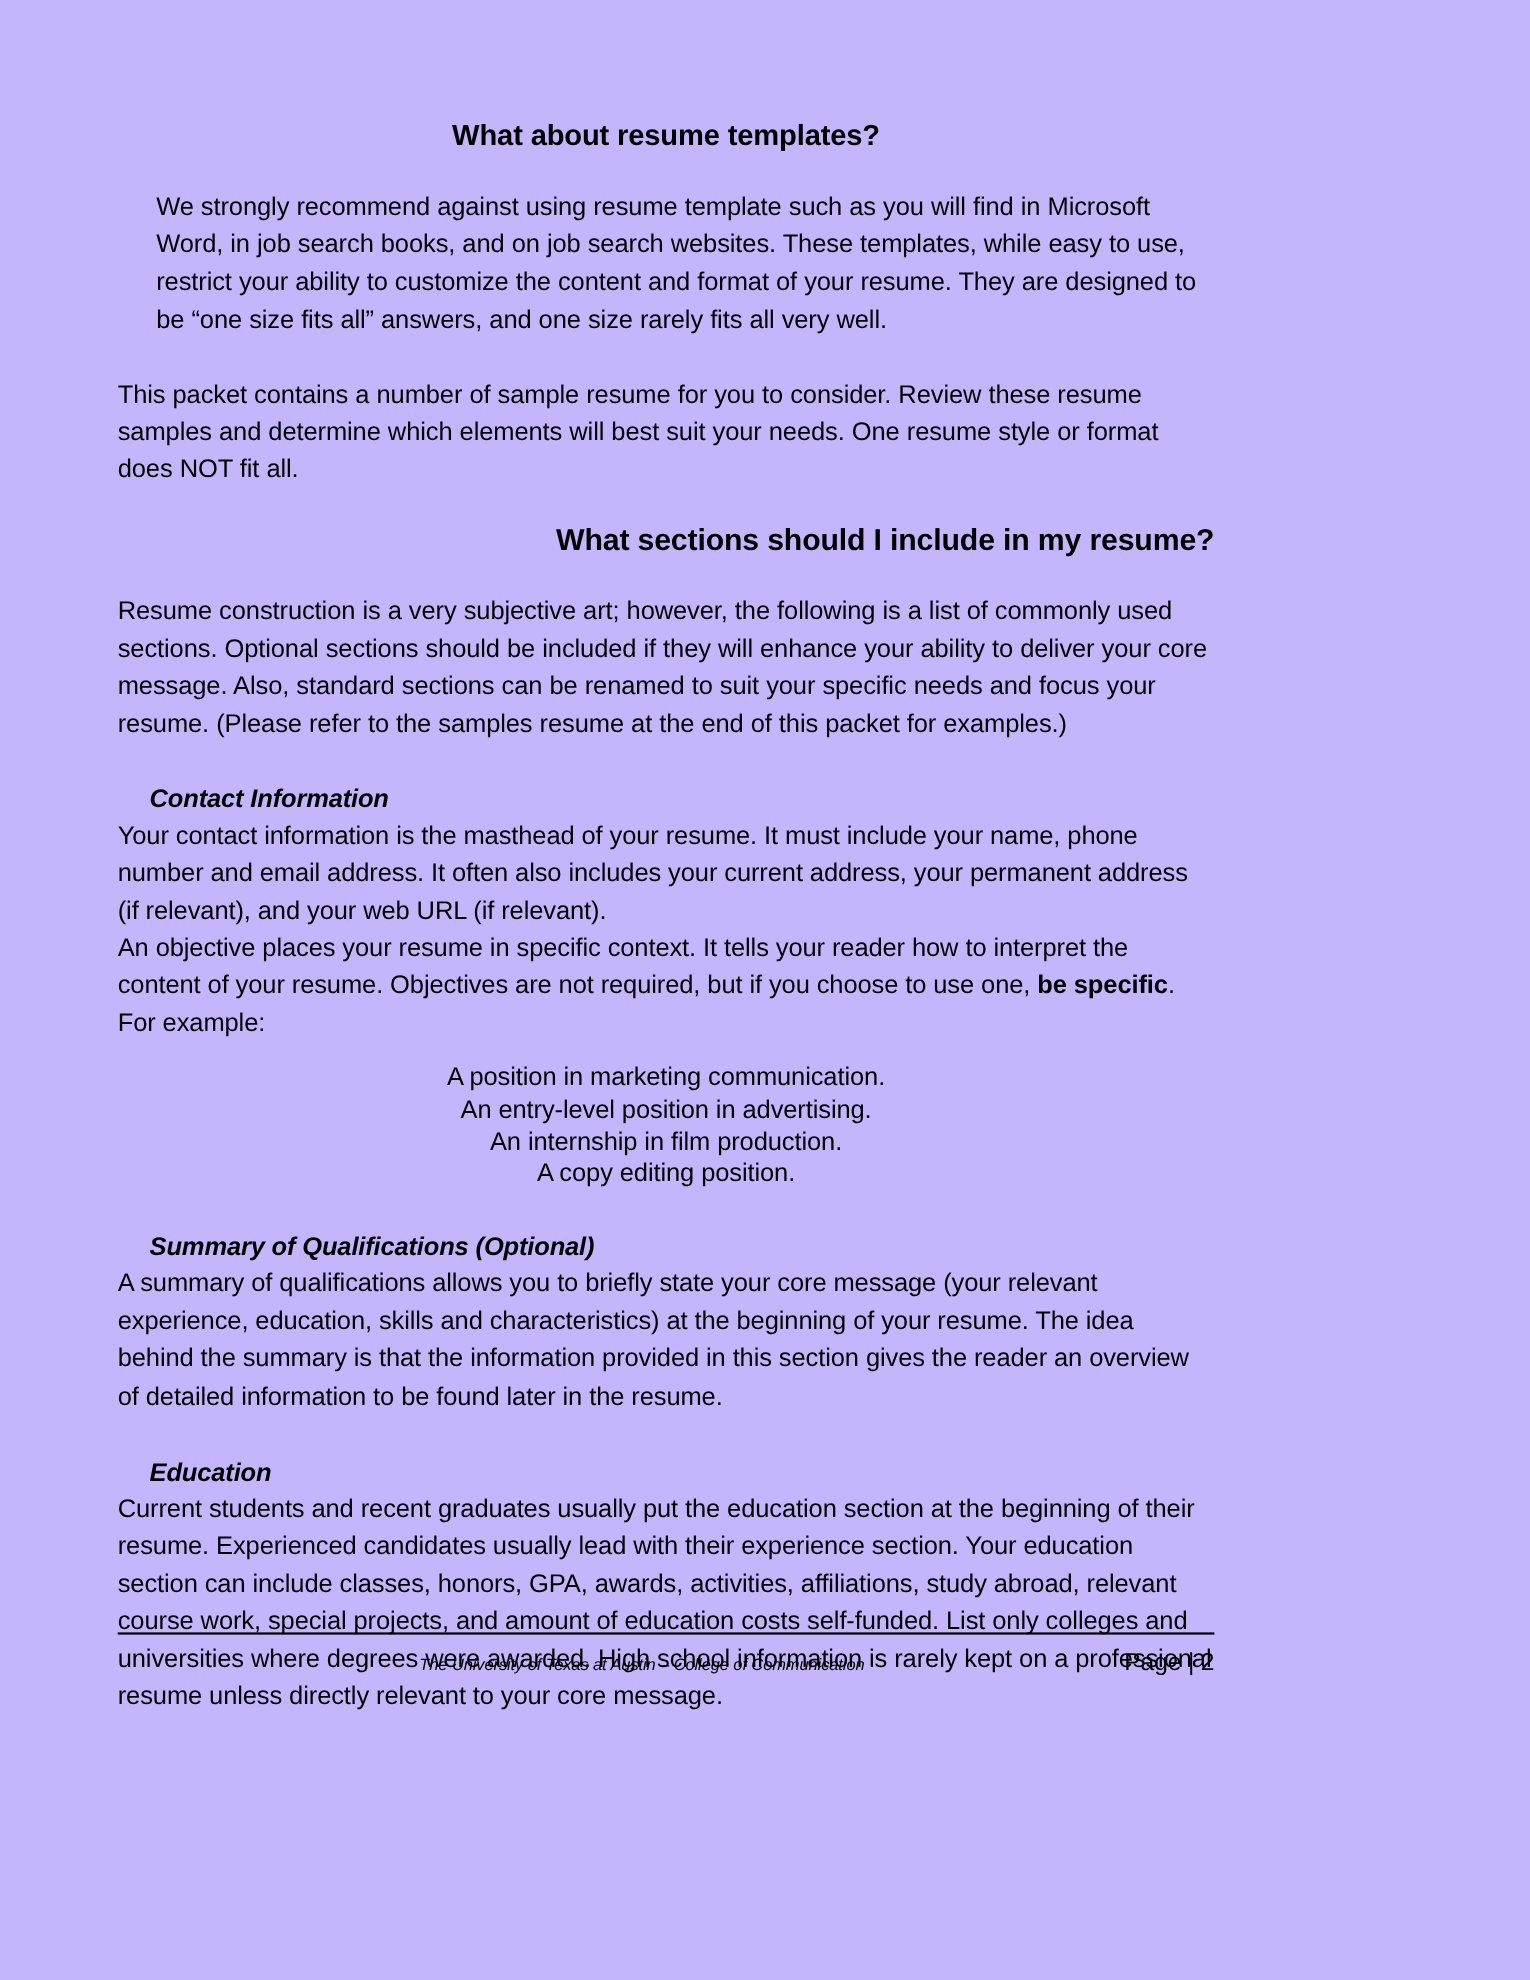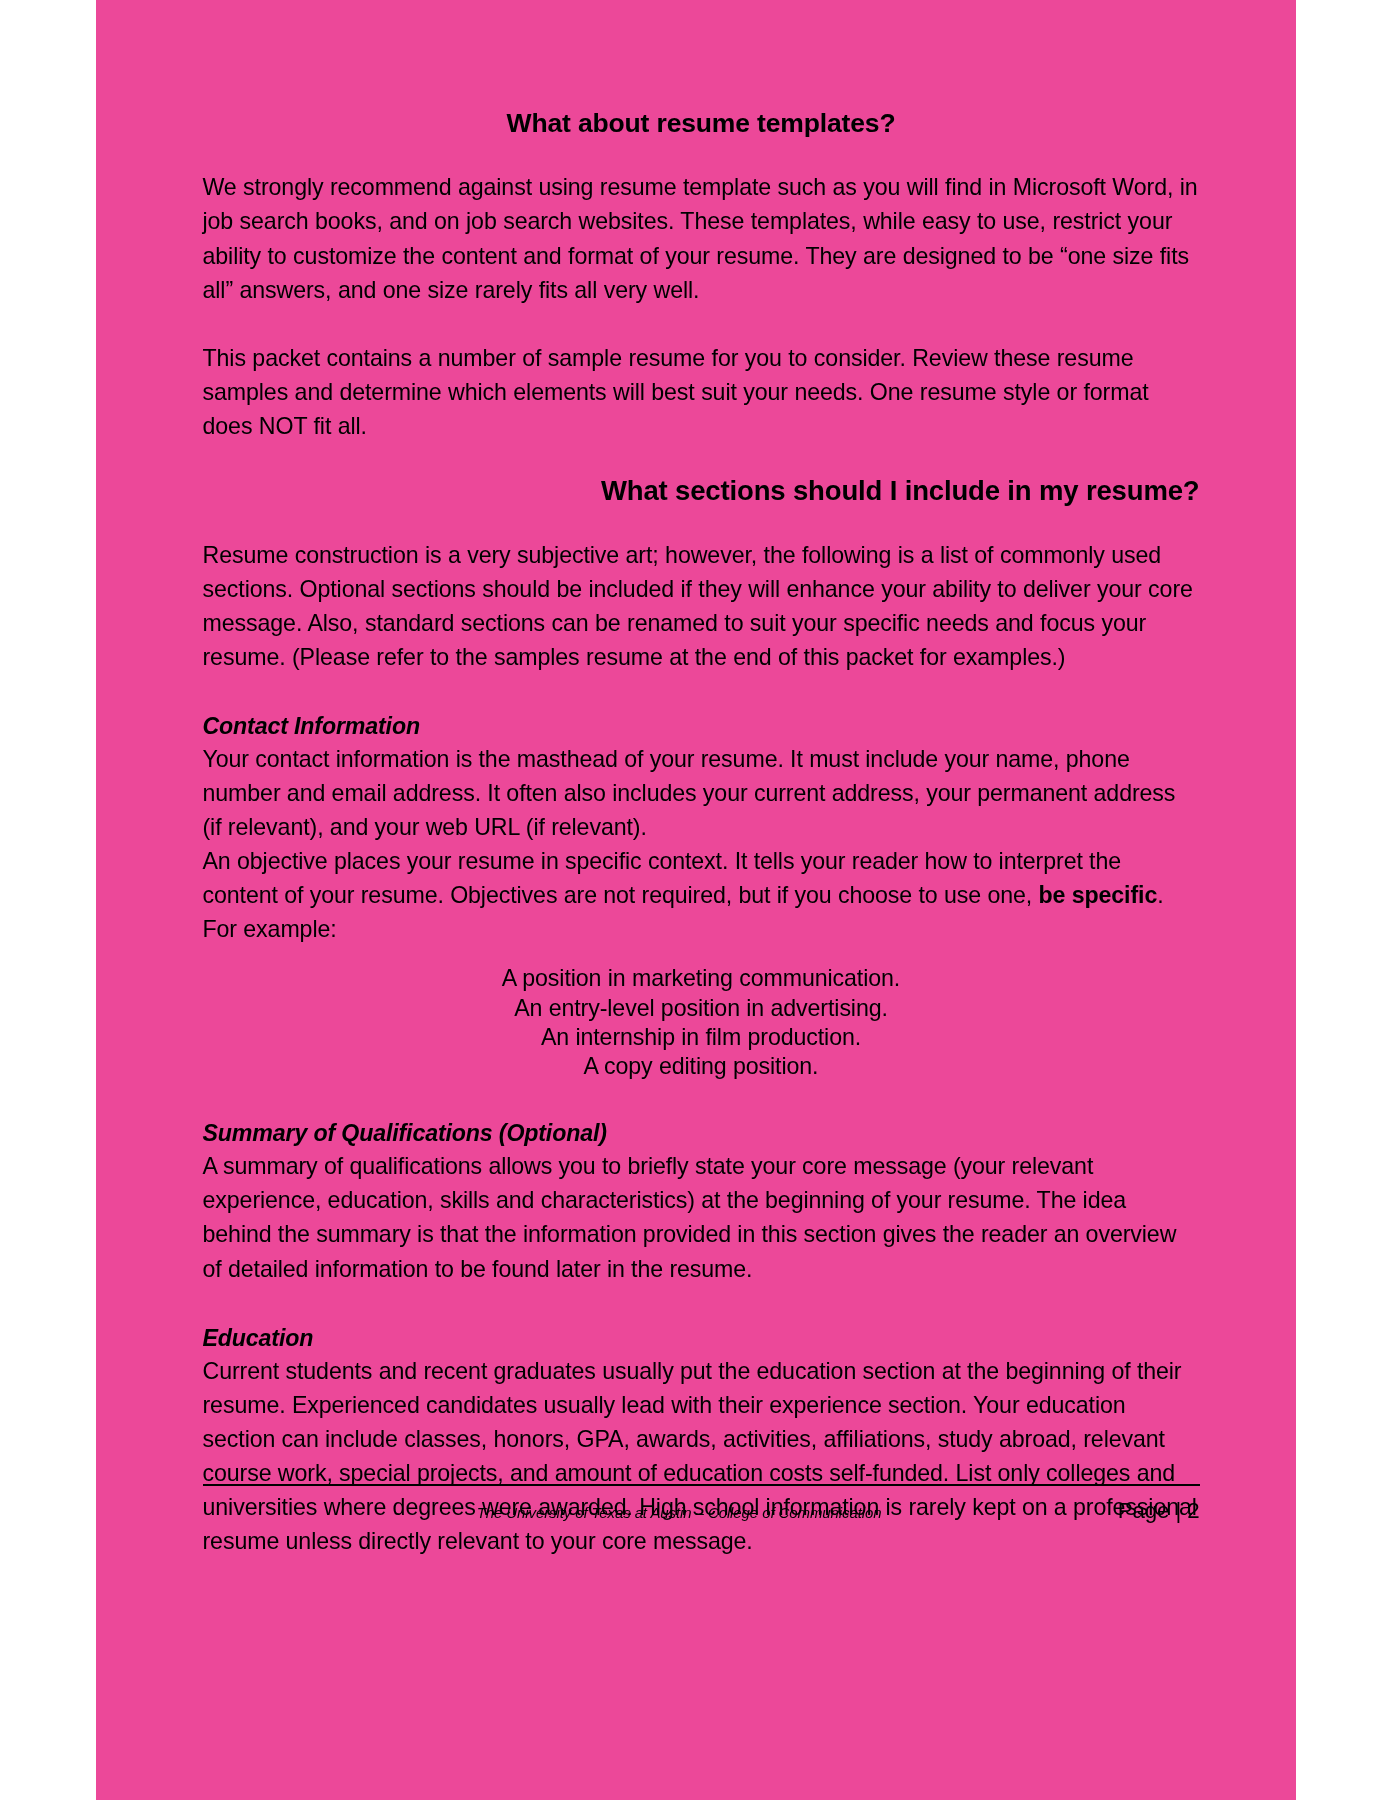--- a/index.html
+++ b/index.html
@@ -15,10 +15,10 @@
   }
   .page {
     position: relative;
-    width: 1200px;
+    width: 1391px;
     height: 1800px;
     margin: 0 auto;
-    background: #ec4899;
+    background: #c4b5fd;
     box-sizing: border-box;
     overflow: hidden;
   }

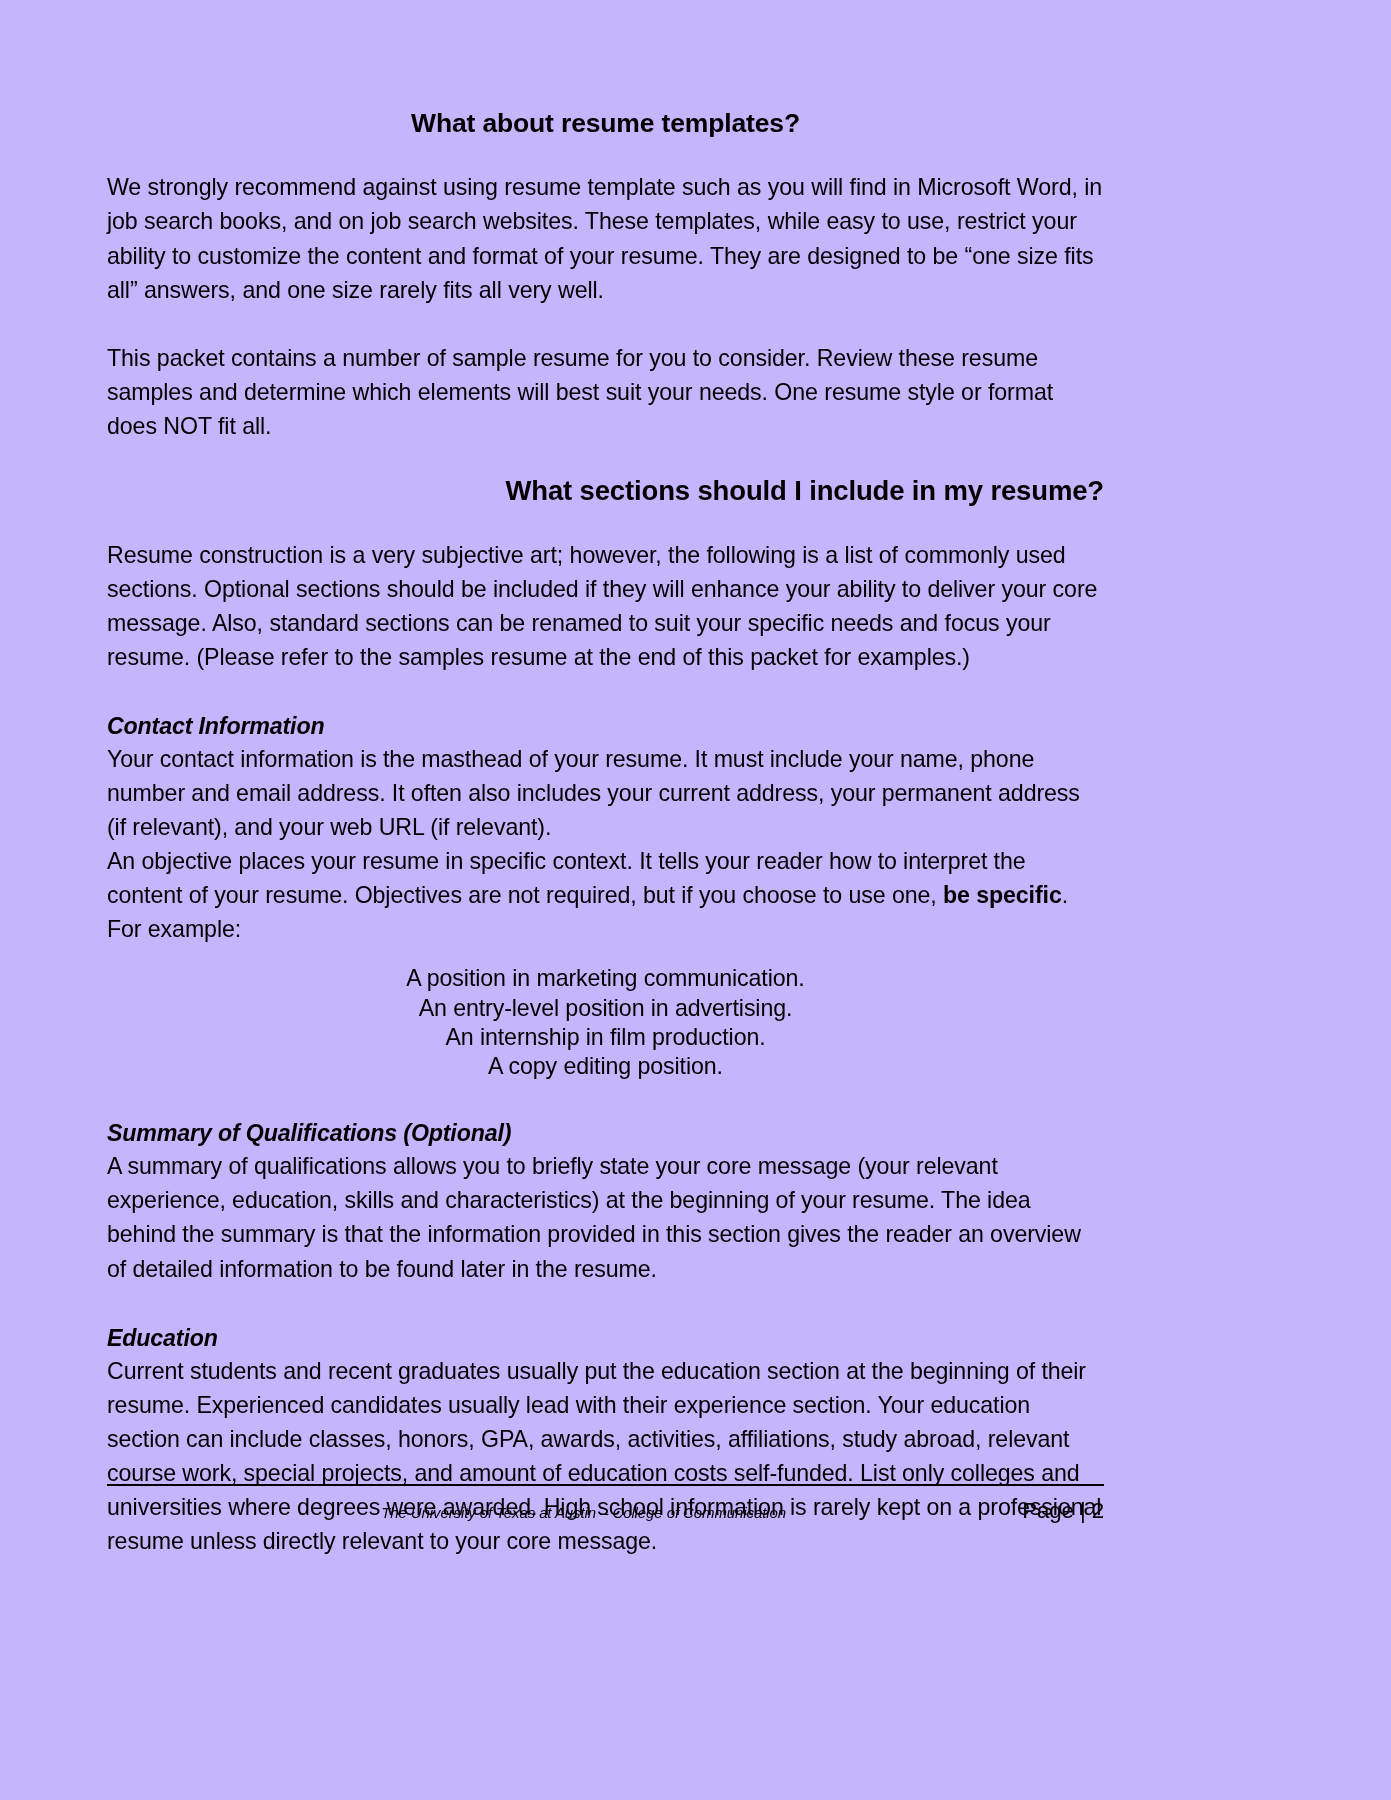--- a/index.html
+++ b/index.html
@@ -54,7 +54,7 @@
     text-align: left;
     word-spacing: 0.1px;
   }
-  .para.gap-top-1 { margin-top: 31px; }
+  .para.gap-top-1 { margin-top: 31px; margin-left: 35px; }
   .para.gap-top-2 { margin-top: 34px; }
   .para.gap-top-3 { margin-top: 30px; }
 

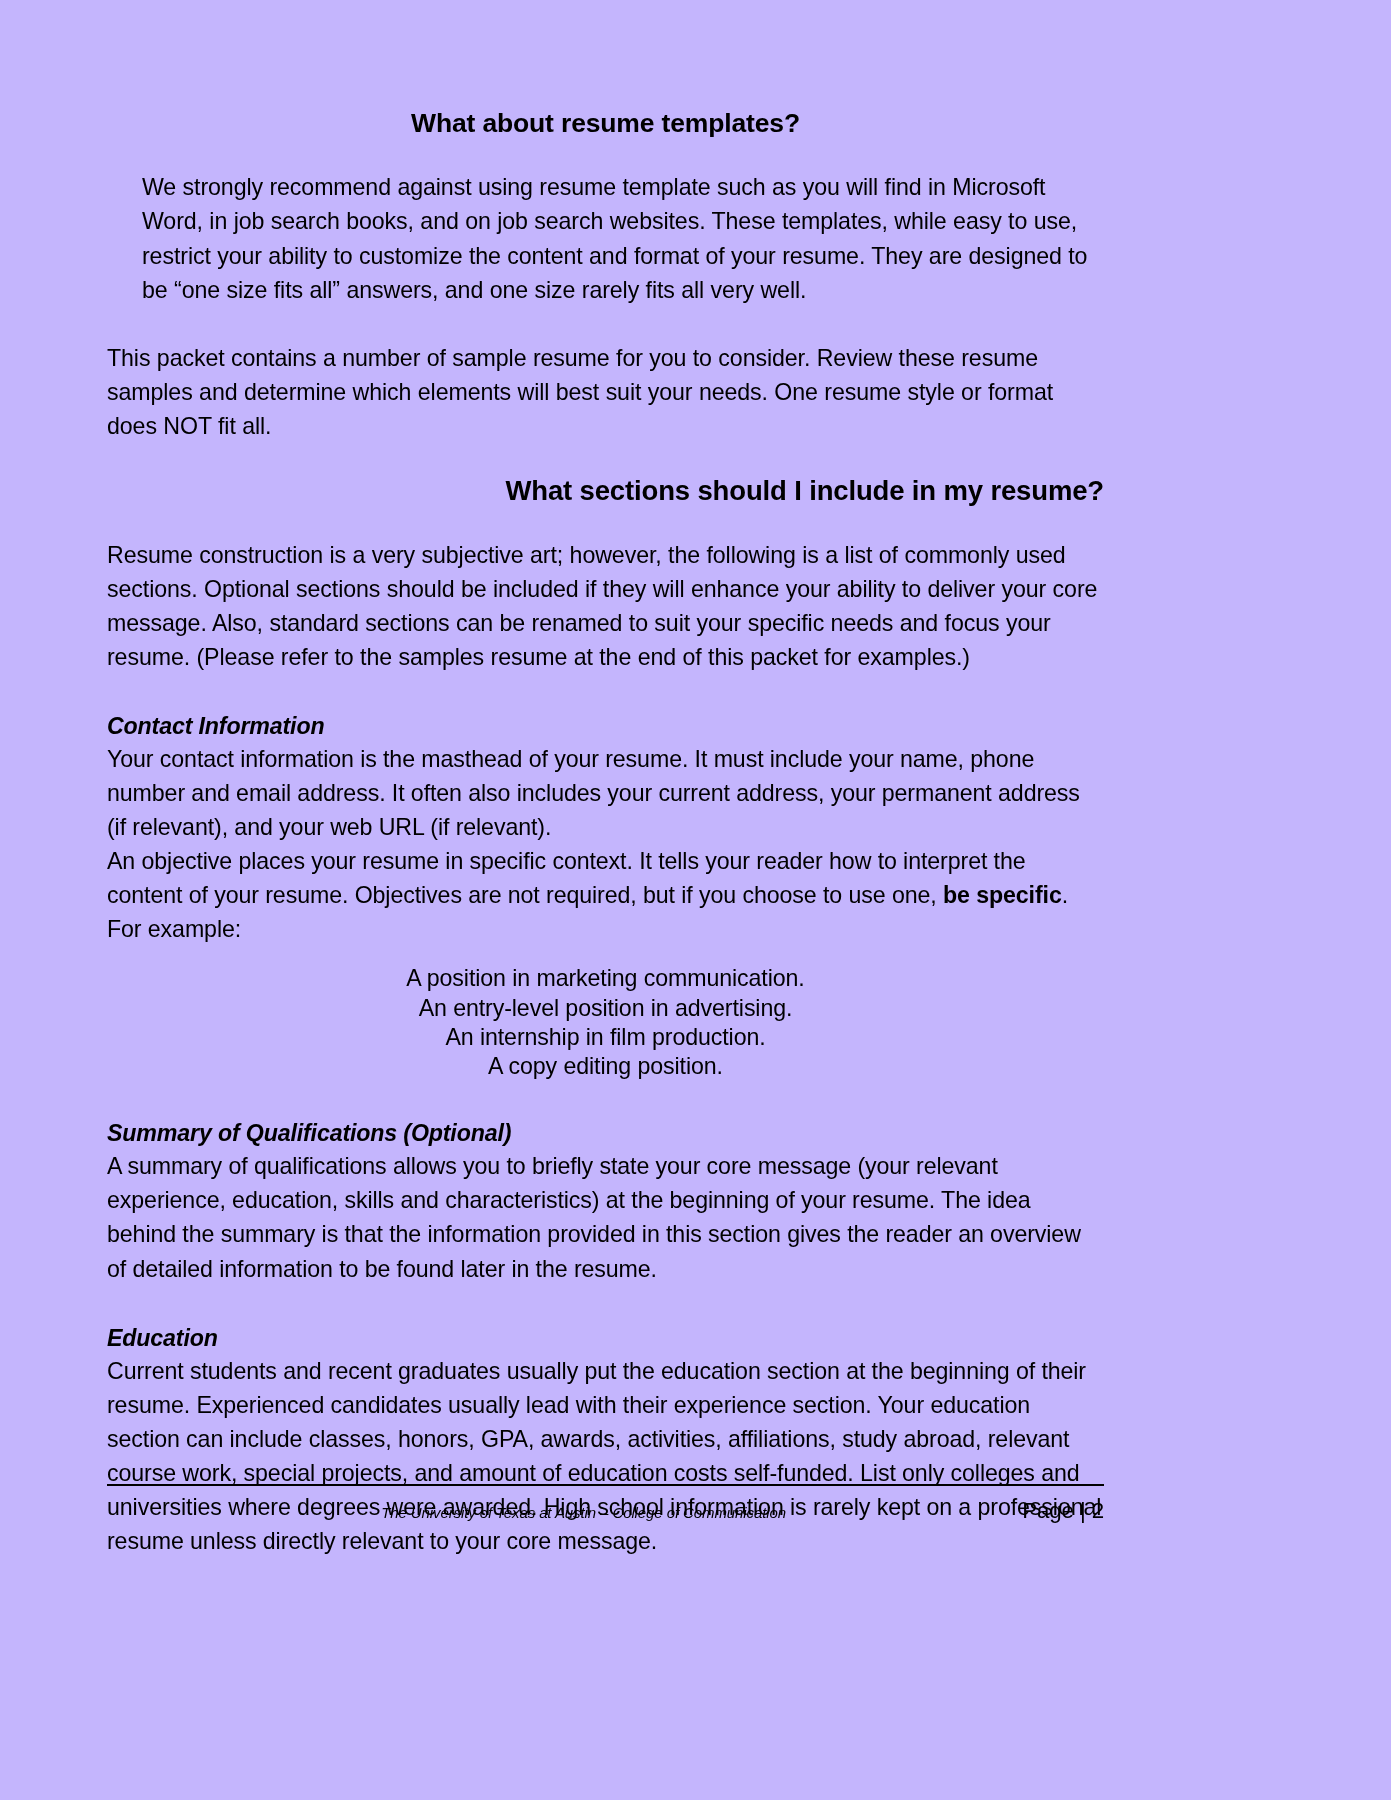--- a/index.html
+++ b/index.html
@@ -67,7 +67,7 @@
     margin: 0;
     letter-spacing: -0.15px;
   }
-  .sub-heading.sh-gap { margin-top: 36px; }
+  .sub-heading.sh-gap { margin-top: 36px; margin-left: 29px; }
 
   .sub-body {
     font-size: 23.2px;

